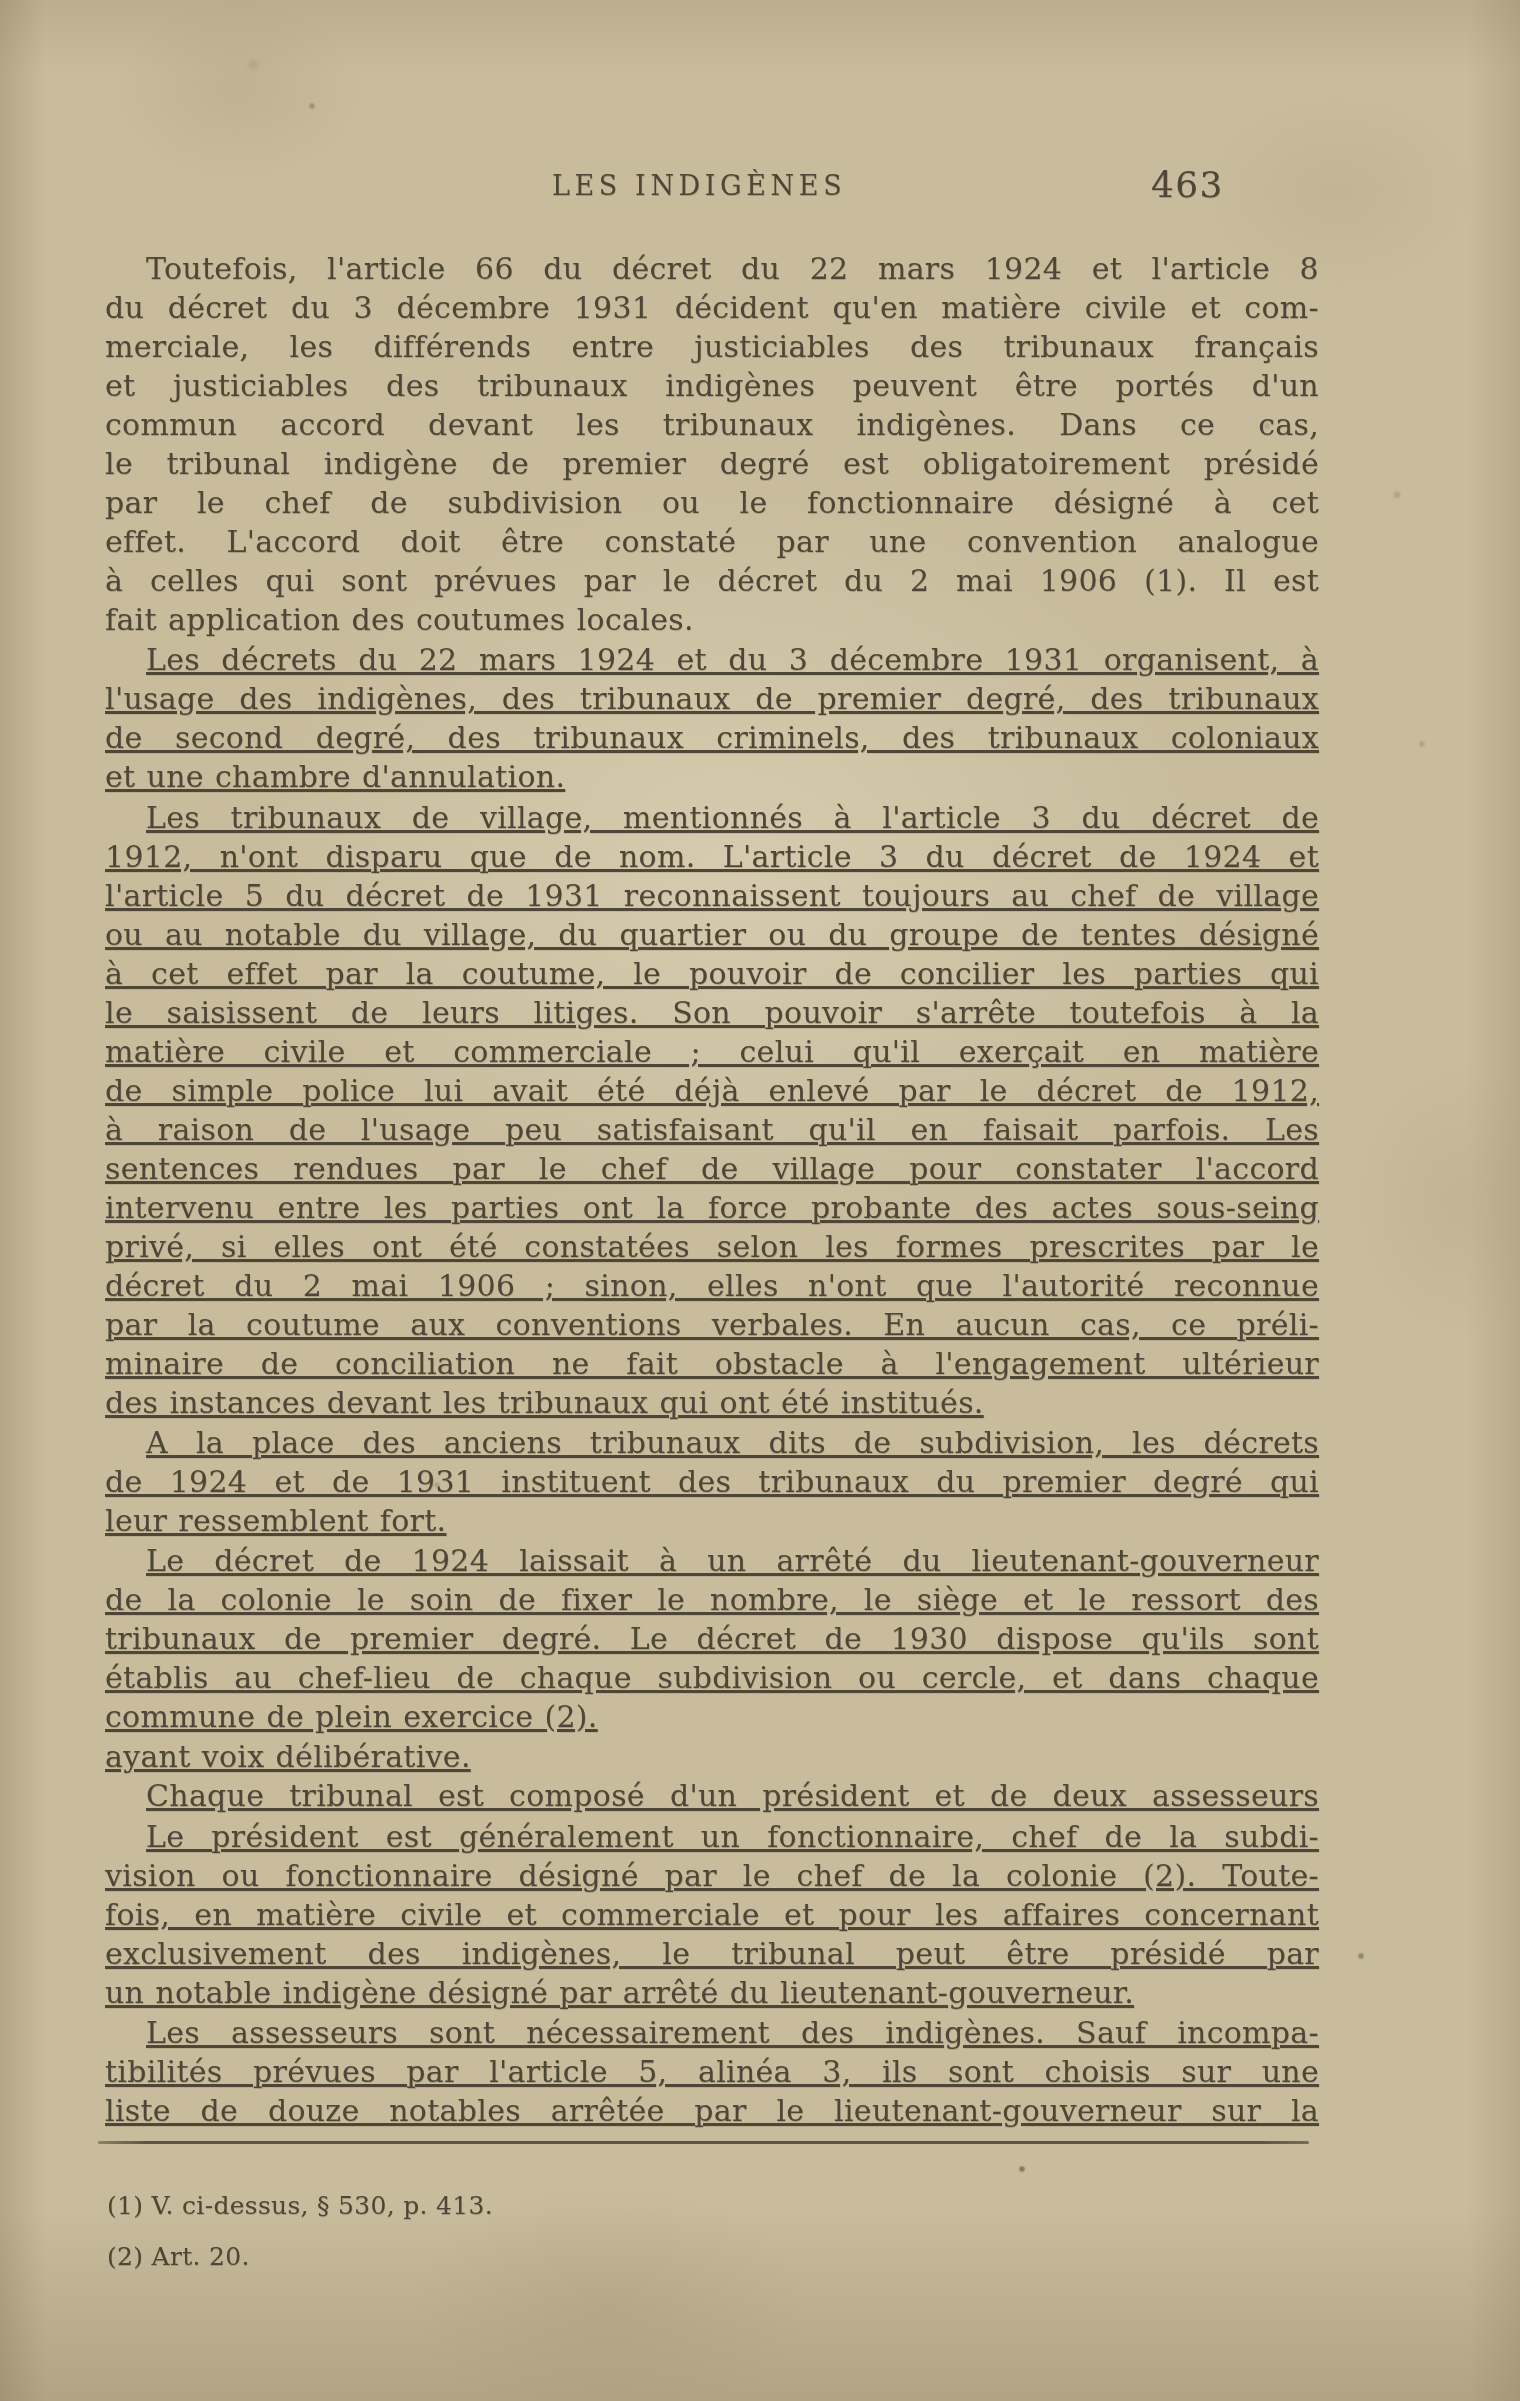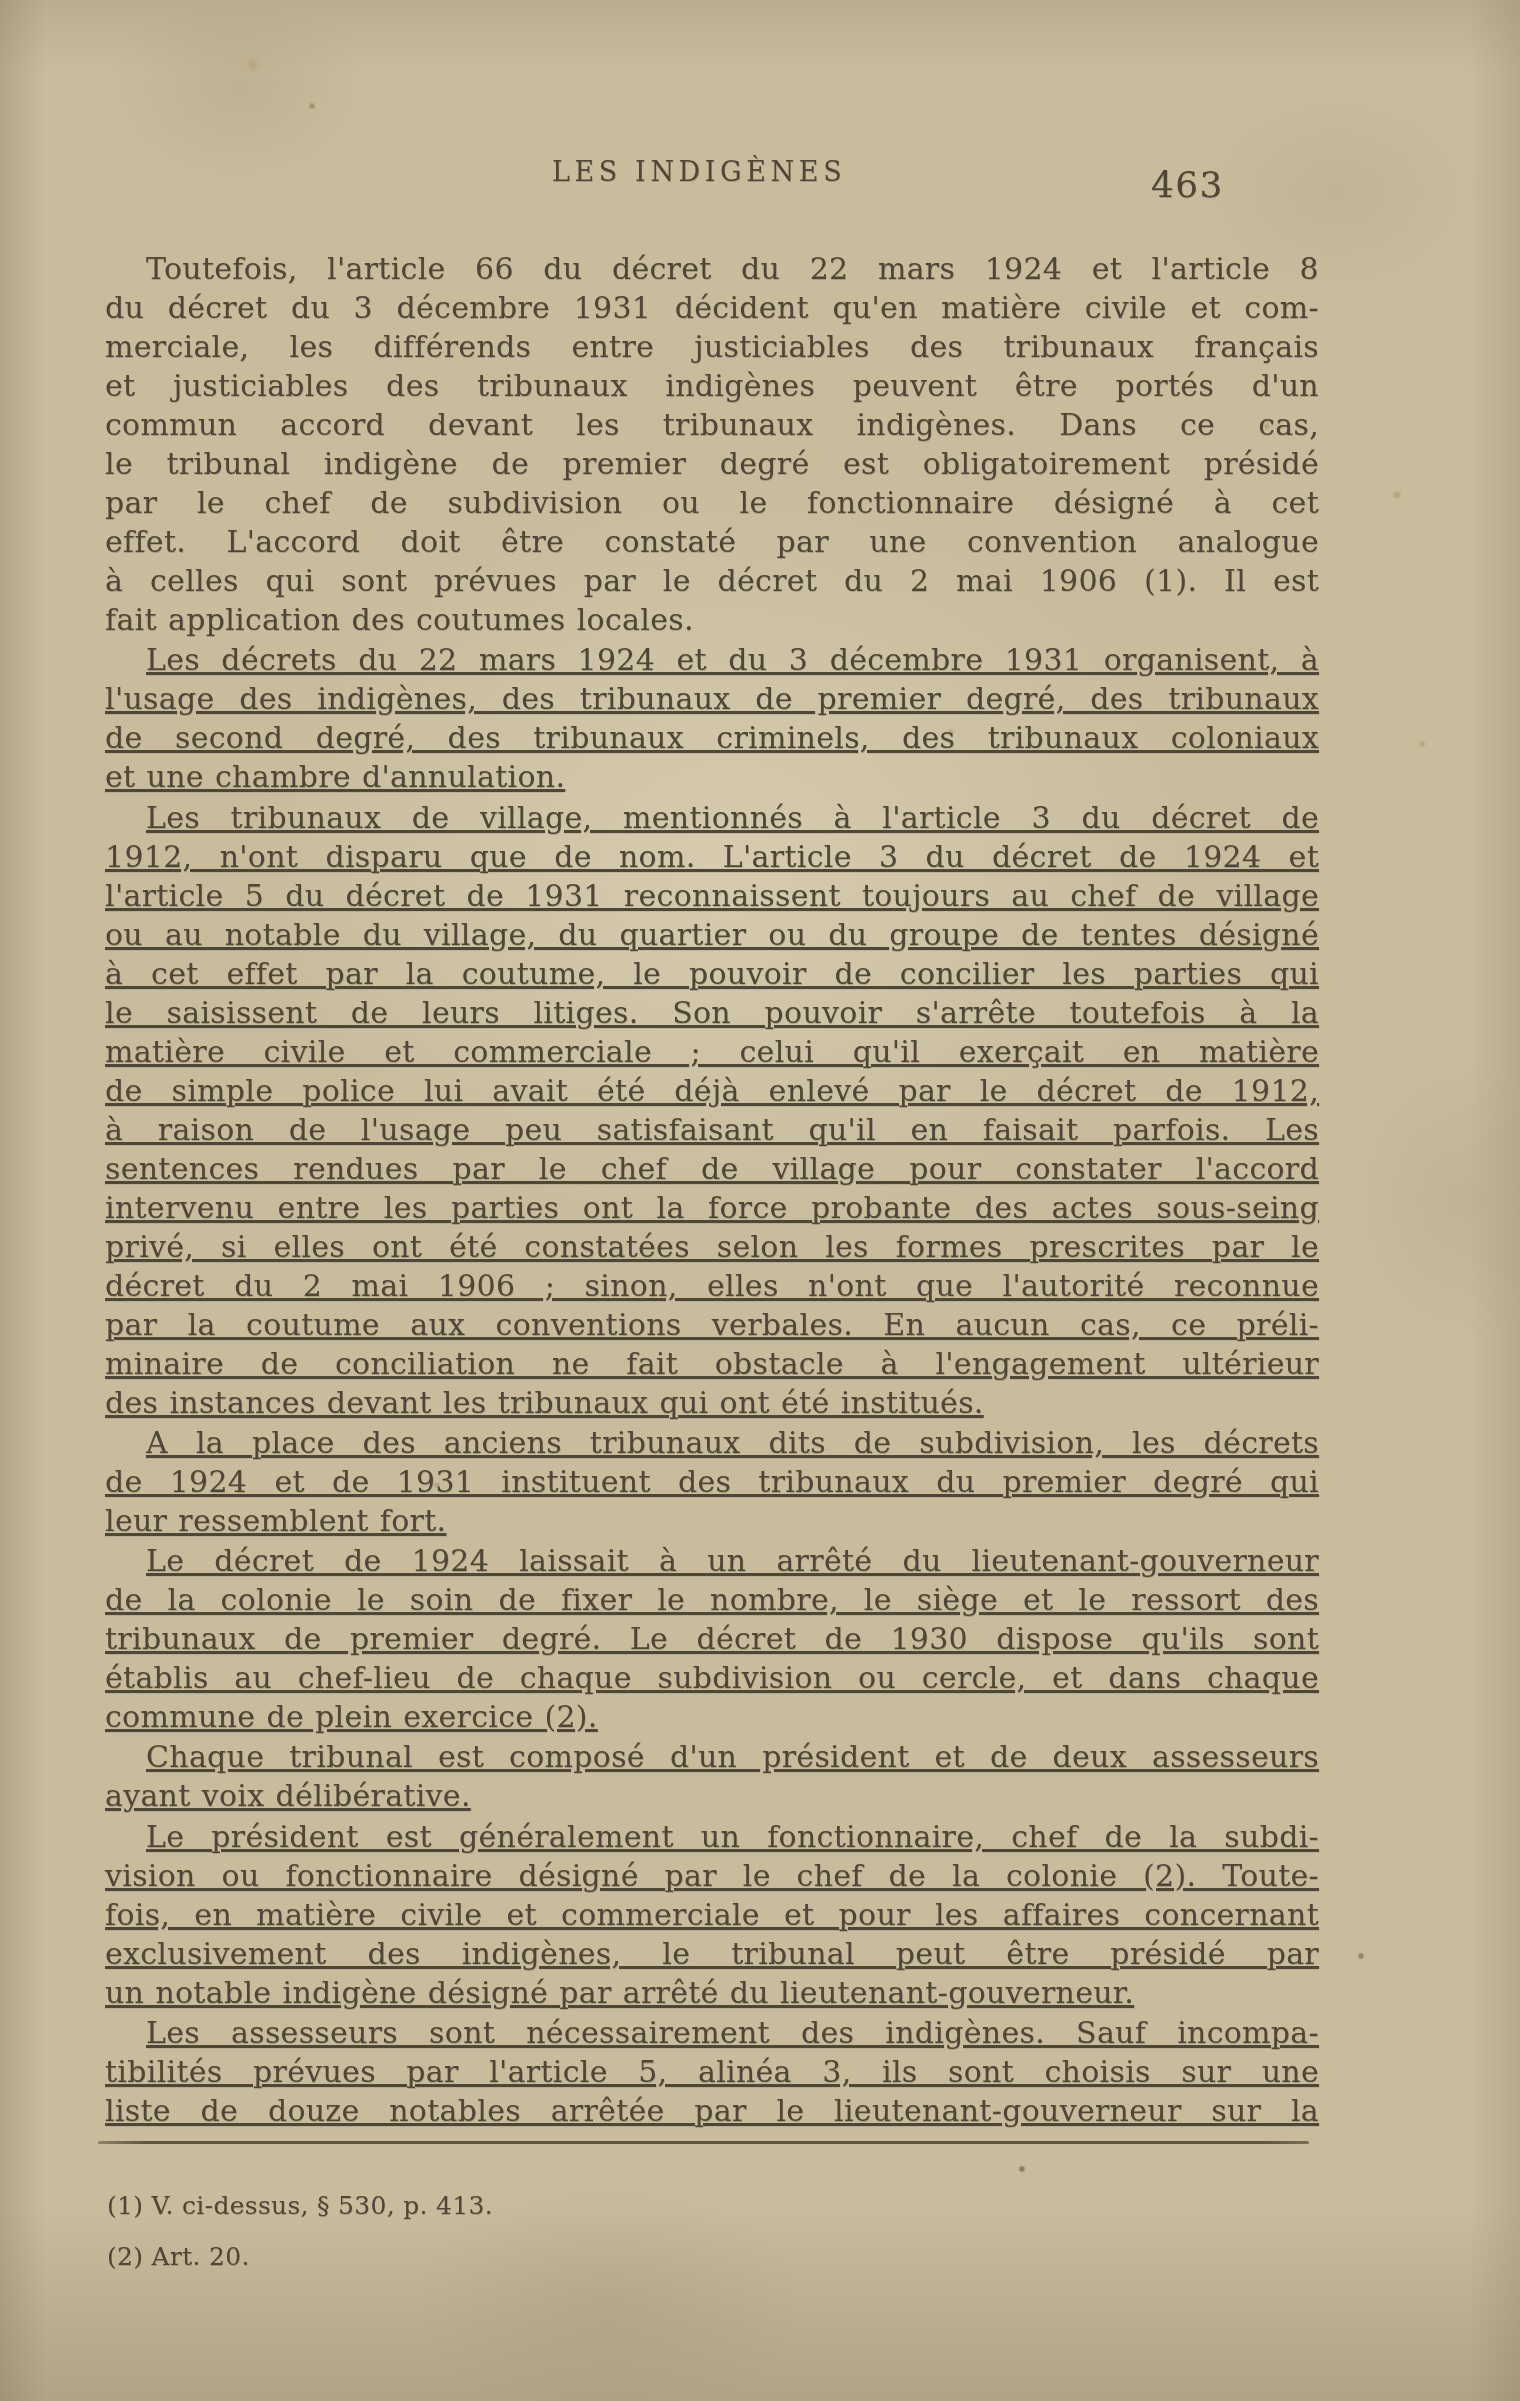--- a/index.html
+++ b/index.html
@@ -45,7 +45,7 @@
     pointer-events:none;
   }
   .running-header{
-    position:absolute;top:156px;left:552px;
+    position:absolute;top:170px;left:552px;
     font-size:27px;letter-spacing:4.6px;
     color:var(--ink);
     text-shadow:0.4px 0.5px 0 rgba(70,60,42,0.28);

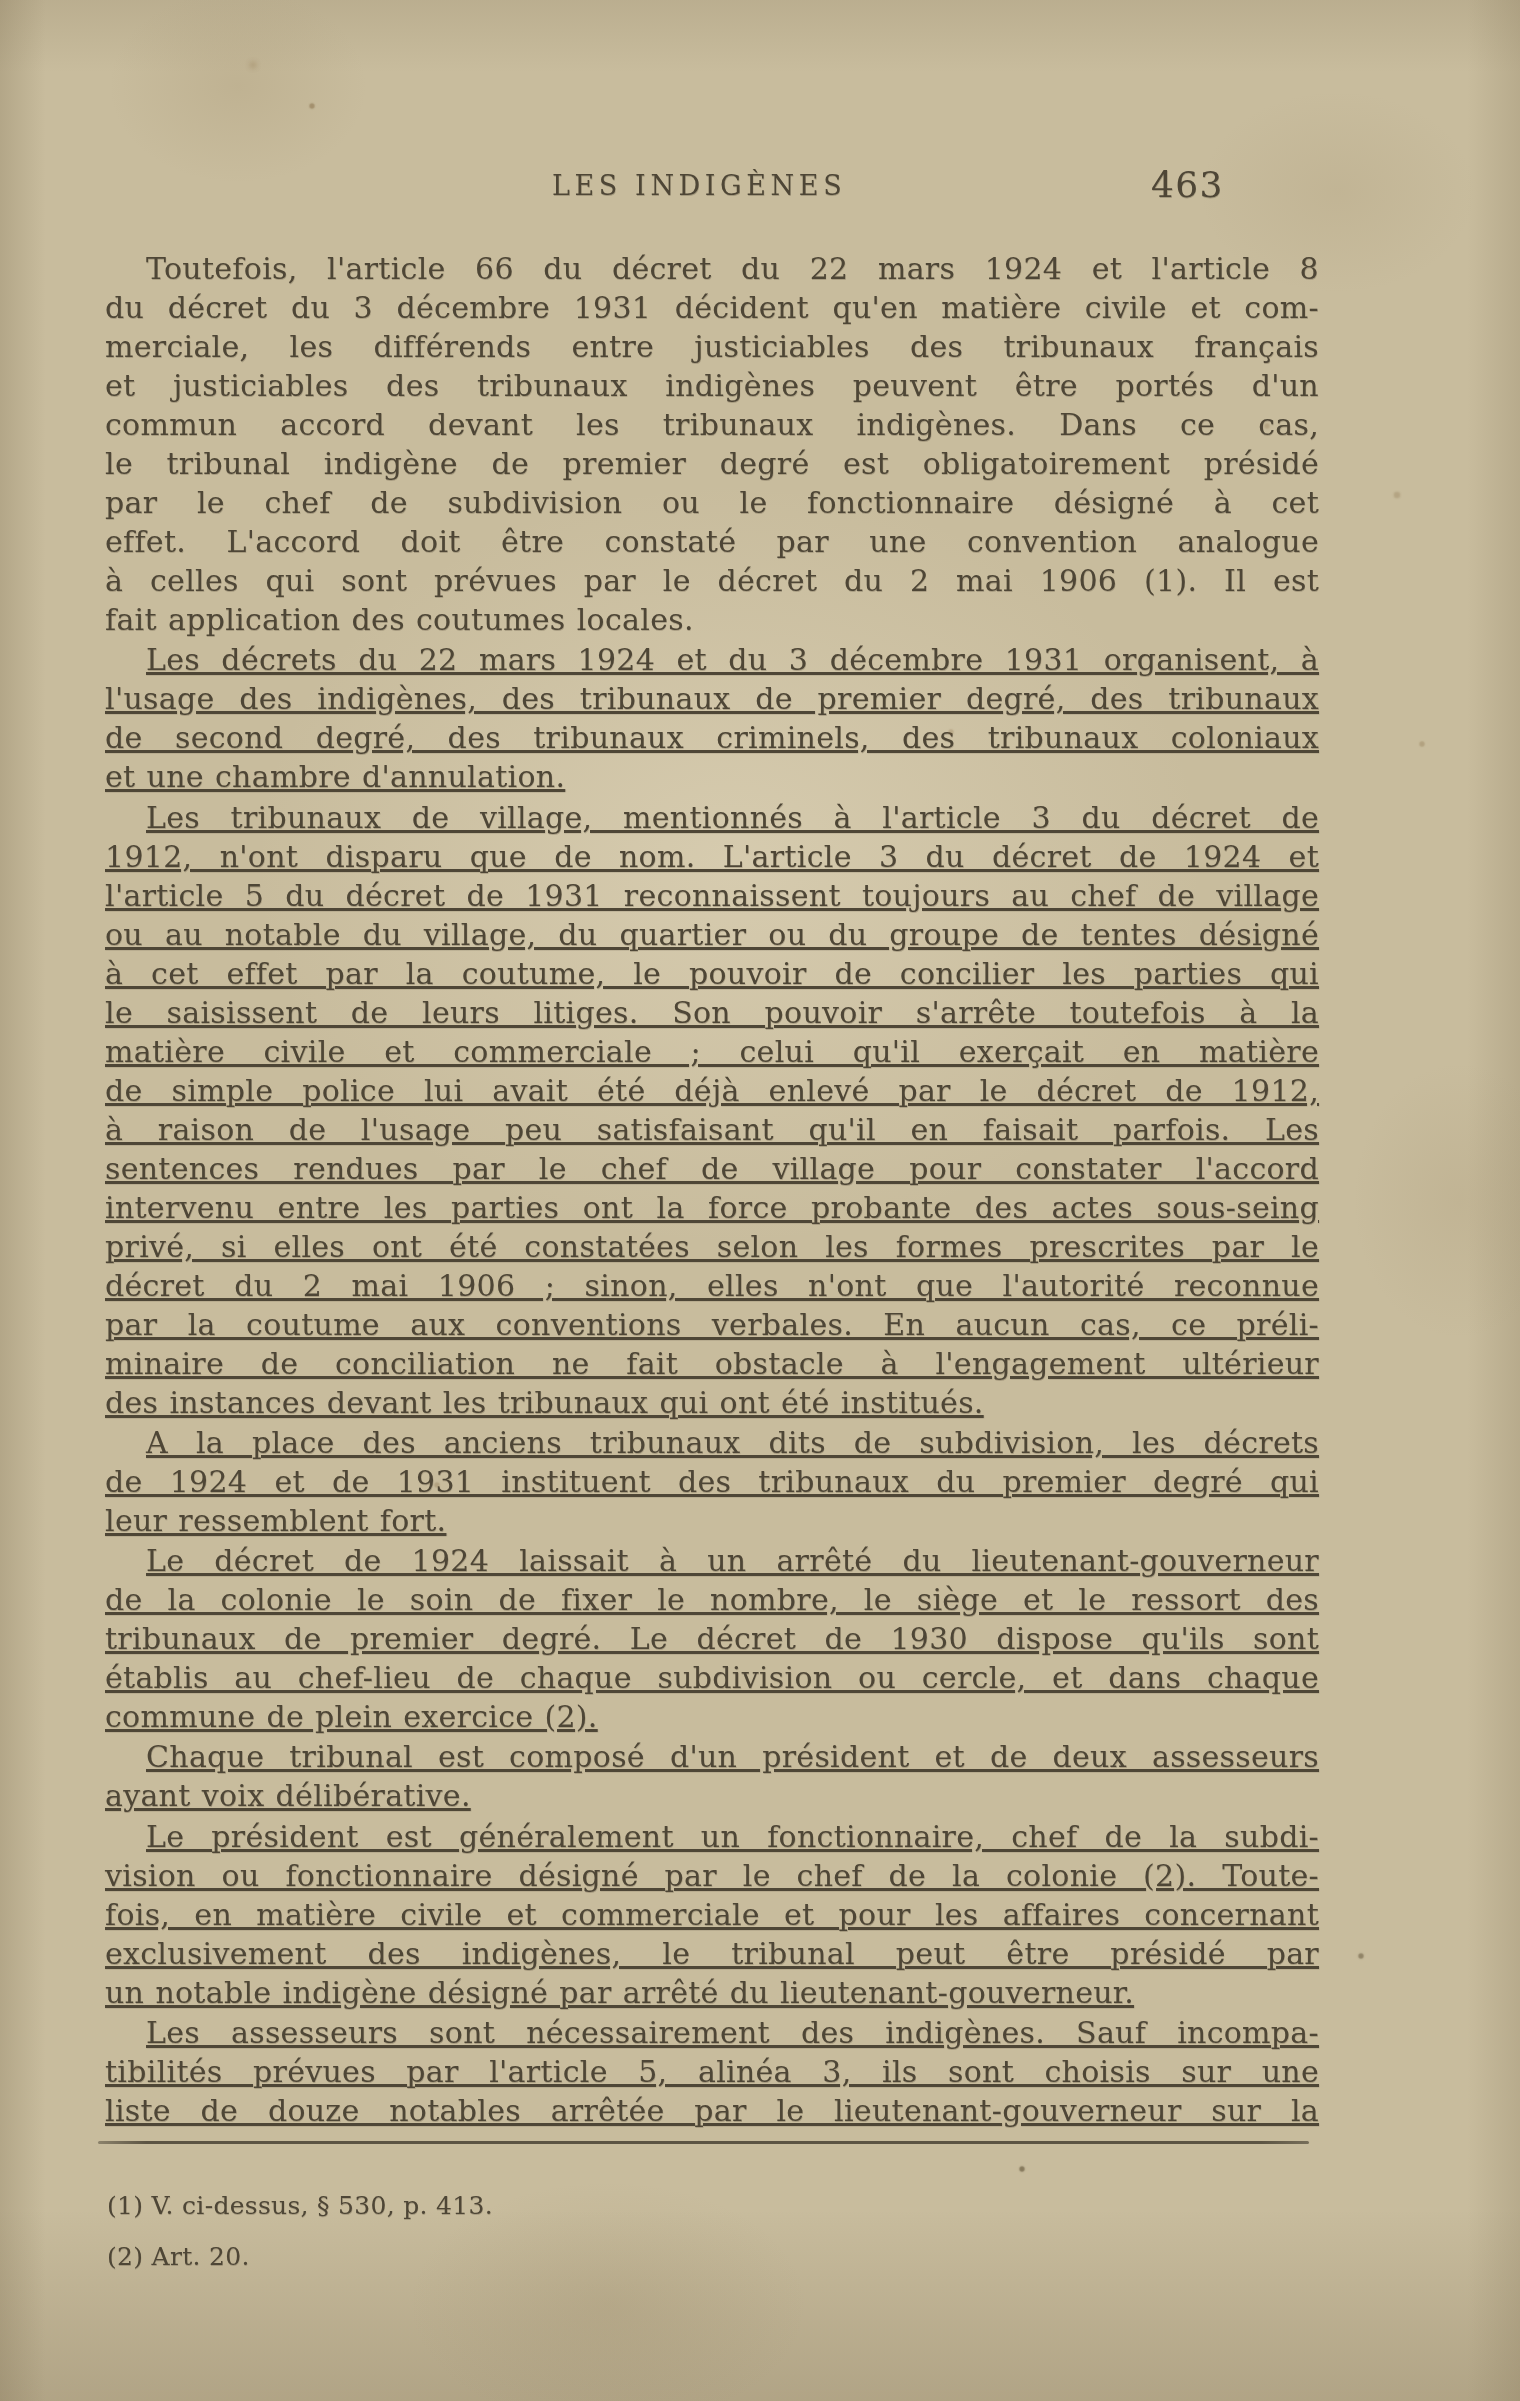--- a/index.html
+++ b/index.html
@@ -145,8 +145,8 @@
         <div class="line no-just">commune de plein exercice (2).</div>
       </div>
       <div class="paragraph">
+        <div class="line no-just">ayant voix délibérative.</div>
         <div class="line indent">Chaque tribunal est composé d'un président et de deux assesseurs</div>
-        <div class="line no-just">ayant voix délibérative.</div>
       </div>
       <div class="paragraph">
         <div class="line indent">Le président est généralement un fonctionnaire, chef de la subdi-</div>

